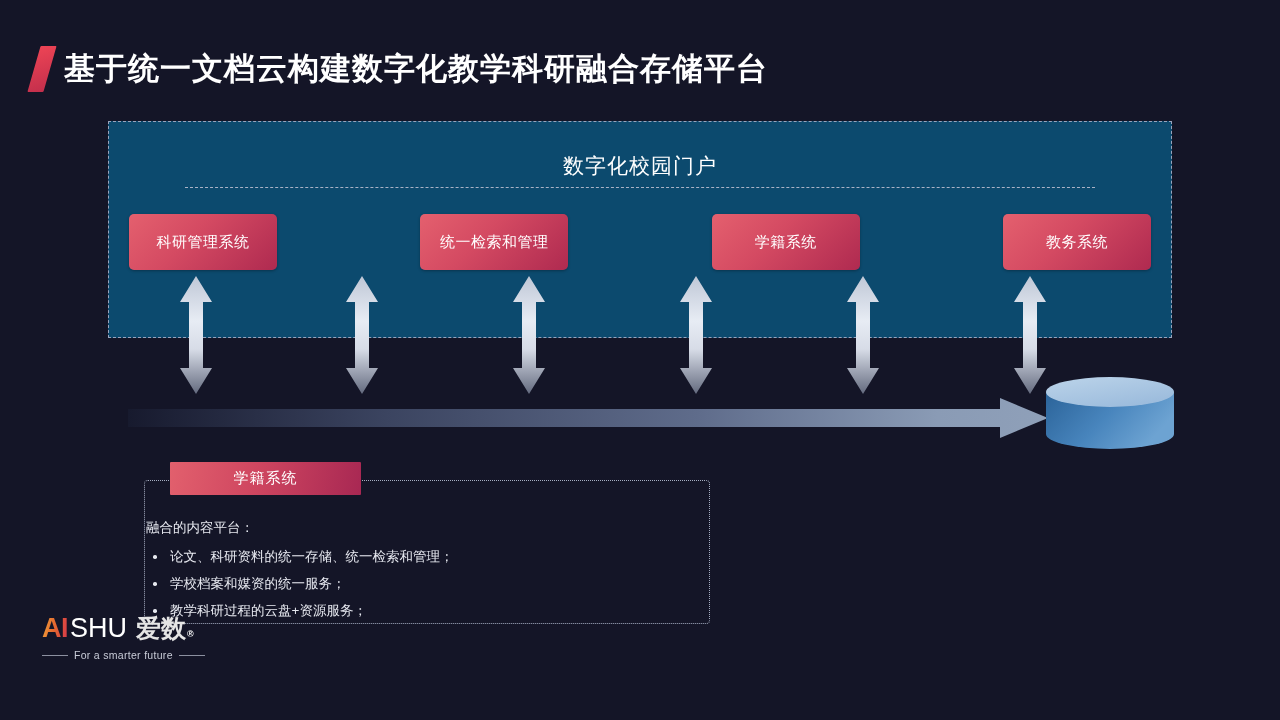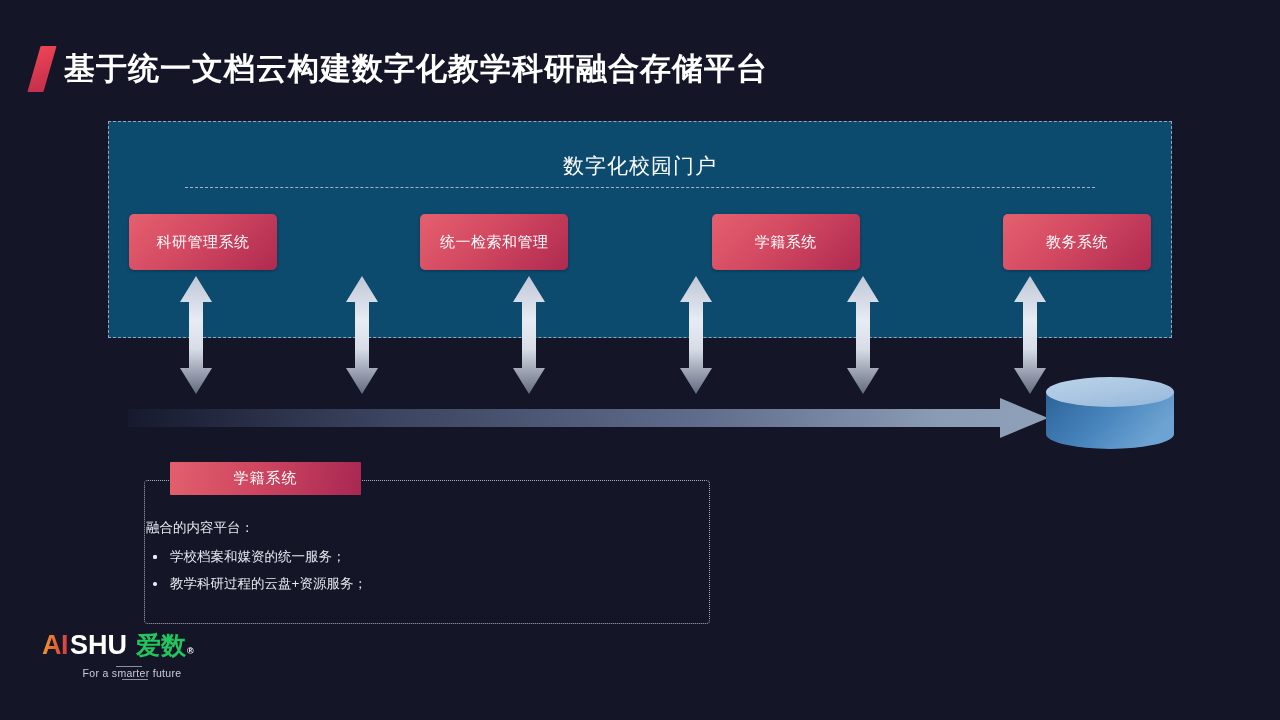--- a/index.html
+++ b/index.html
@@ -253,6 +253,7 @@
     <ul class="bullets">
       <li>
         <span class="dot"></span>
+        <span>论文、科研资料的统一存储、统一检索和管理；</span>
       </li>
       <li>
         <span class="dot"></span>

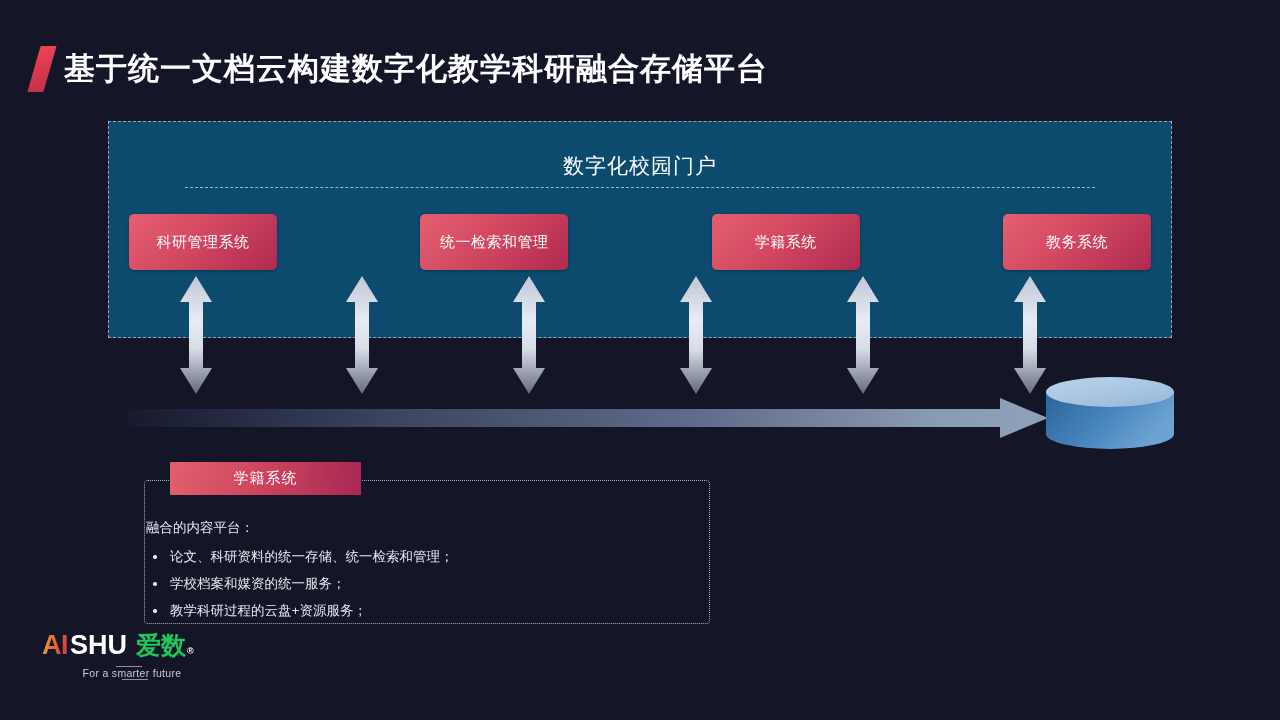--- a/index.html
+++ b/index.html
@@ -94,7 +94,7 @@
   }
 
   
-  .logo{position:absolute;left:42px;top:632px;width:180px;}
+  .logo{position:absolute;left:42px;top:615px;width:180px;}
   .logo-main{display:flex;align-items:baseline;font-weight:bold;line-height:1;}
   .logo-ai{
     font-size:27px;letter-spacing:-.5px;

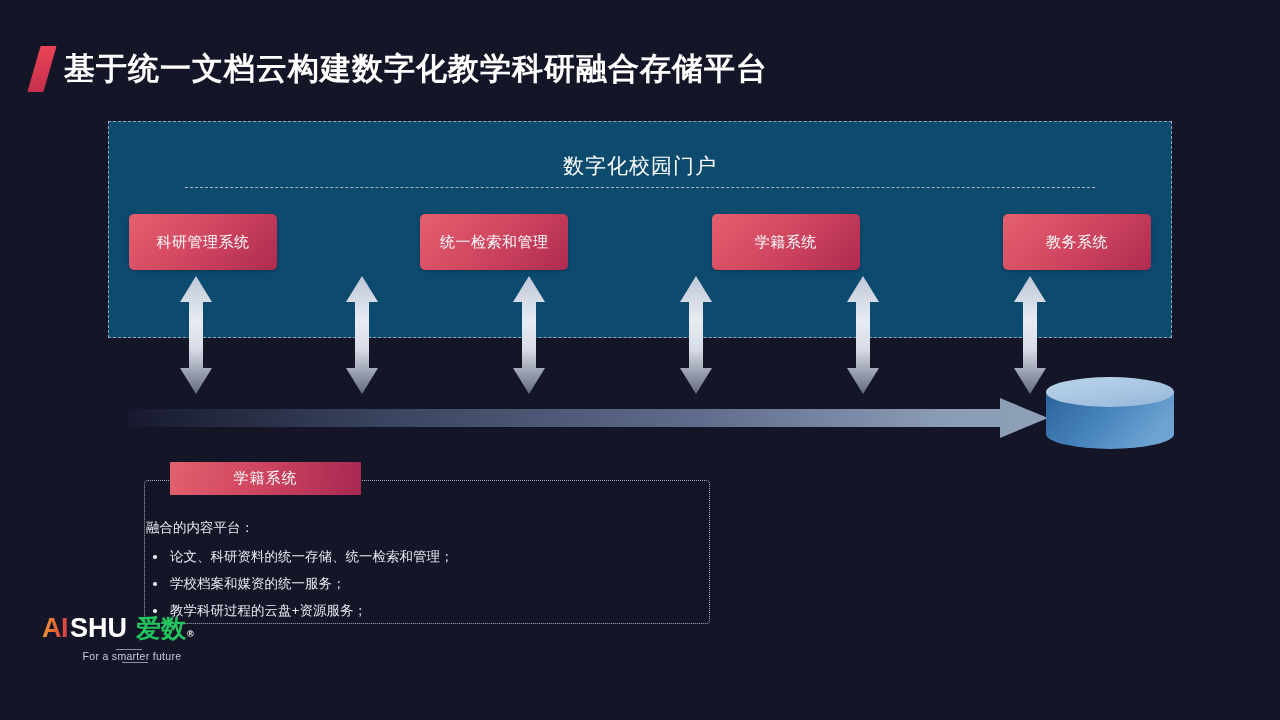--- a/index.html
+++ b/index.html
@@ -101,7 +101,7 @@
     background:linear-gradient(100deg,#F0A83C 0%,#E6692F 45%,#D6354B 100%);
     -webkit-background-clip:text;background-clip:text;color:transparent;
   }
-  .logo-shu{font-size:27px;color:#FFFFFF;letter-spacing:0px;margin-left:2px;font-weight:700;}
+  .logo-shu{font-size:27px;color:#FFFFFF;letter-spacing:0px;margin-left:2px;font-weight:400;}
   .logo-cn{font-size:25px;color:#22c55e;margin-left:9px;font-weight:bold;}
   .logo-r{font-size:9px;color:#FFFFFF;margin-left:1px;vertical-align:super;}
   .logo-tag{

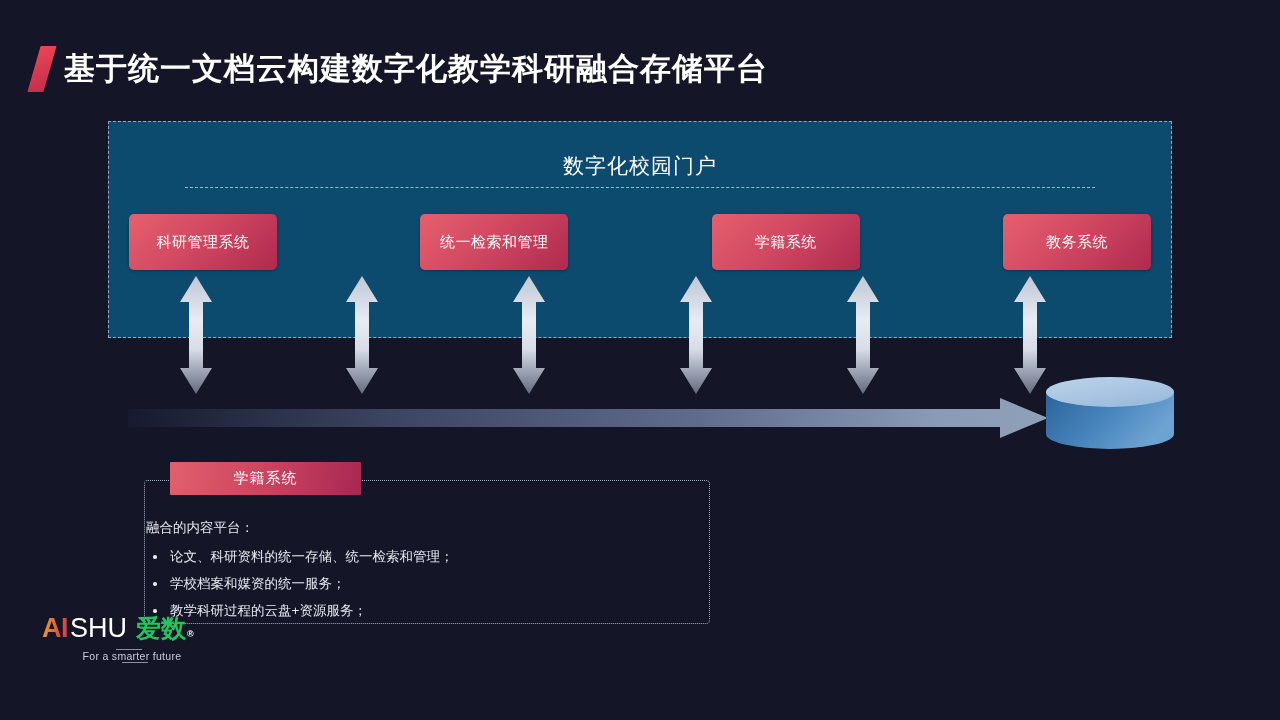--- a/index.html
+++ b/index.html
@@ -102,7 +102,7 @@
     -webkit-background-clip:text;background-clip:text;color:transparent;
   }
   .logo-shu{font-size:27px;color:#FFFFFF;letter-spacing:0px;margin-left:2px;font-weight:400;}
-  .logo-cn{font-size:25px;color:#22c55e;margin-left:9px;font-weight:bold;}
+  .logo-cn{font-size:25px;color:#e5e5e5;margin-left:9px;font-weight:bold;}
   .logo-r{font-size:9px;color:#FFFFFF;margin-left:1px;vertical-align:super;}
   .logo-tag{
     display:flex;align-items:center;margin-top:7px;

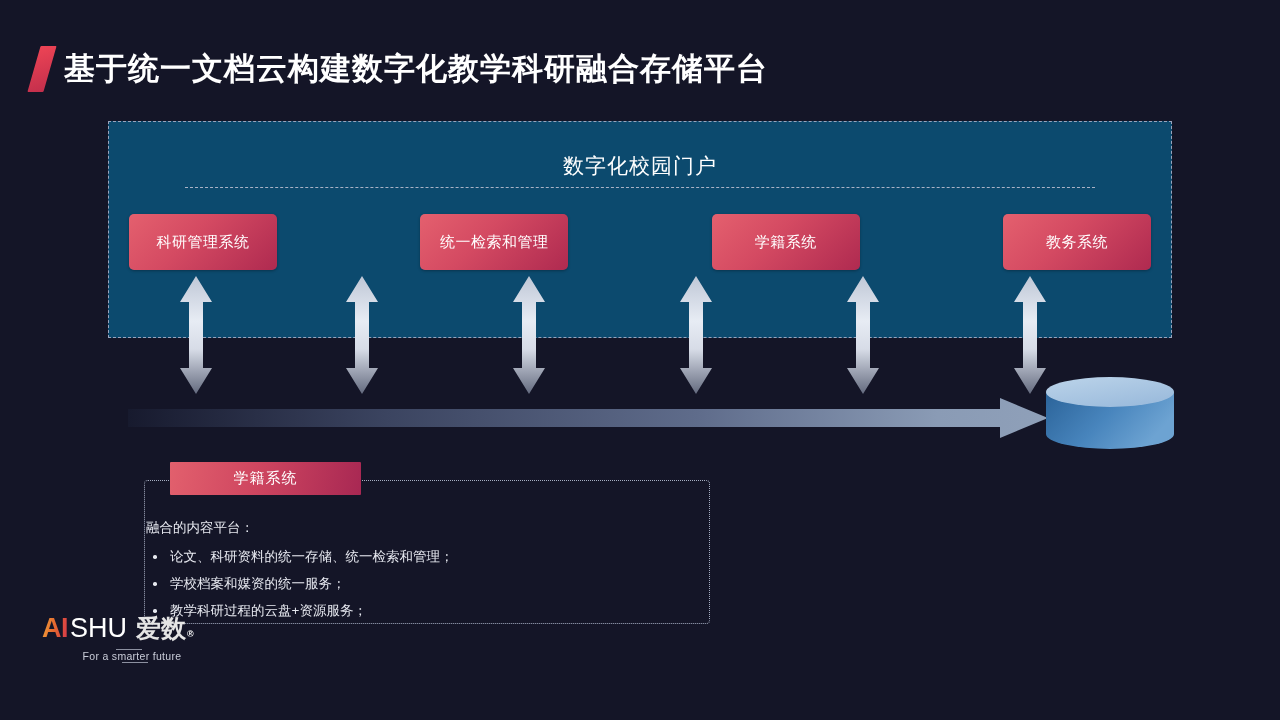--- a/index.html
+++ b/index.html
@@ -106,7 +106,7 @@
   .logo-r{font-size:9px;color:#FFFFFF;margin-left:1px;vertical-align:super;}
   .logo-tag{
     display:flex;align-items:center;margin-top:7px;
-    color:#C9CCD8;font-size:10.5px;letter-spacing:.3px;white-space:nowrap;flex-direction:column;
+    color:#C9CCD8;font-size:10.5px;letter-spacing:.3px;white-space:nowrap;
   }
   .logo-tag .rule{height:1px;background:#8C90A0;width:26px;}
   .logo-tag .rule.l{margin-right:6px;}

